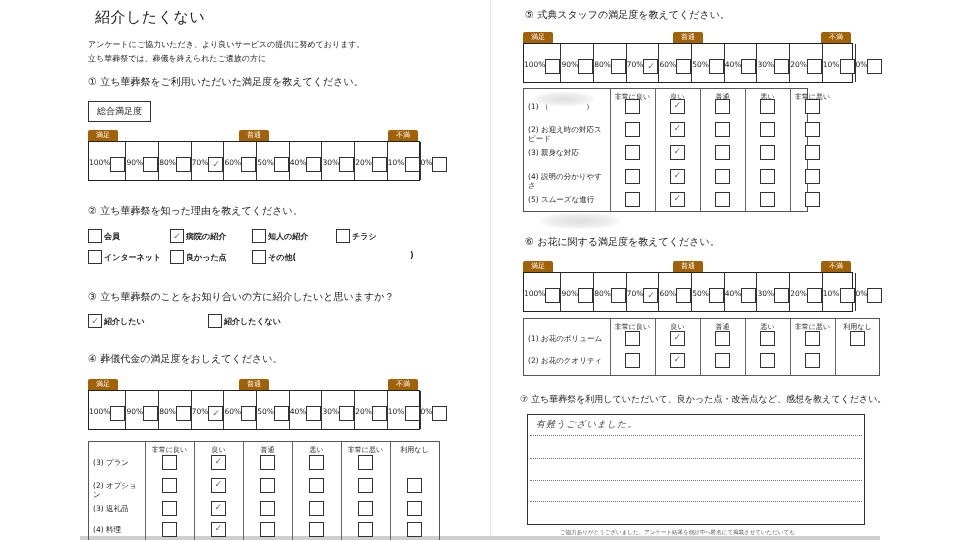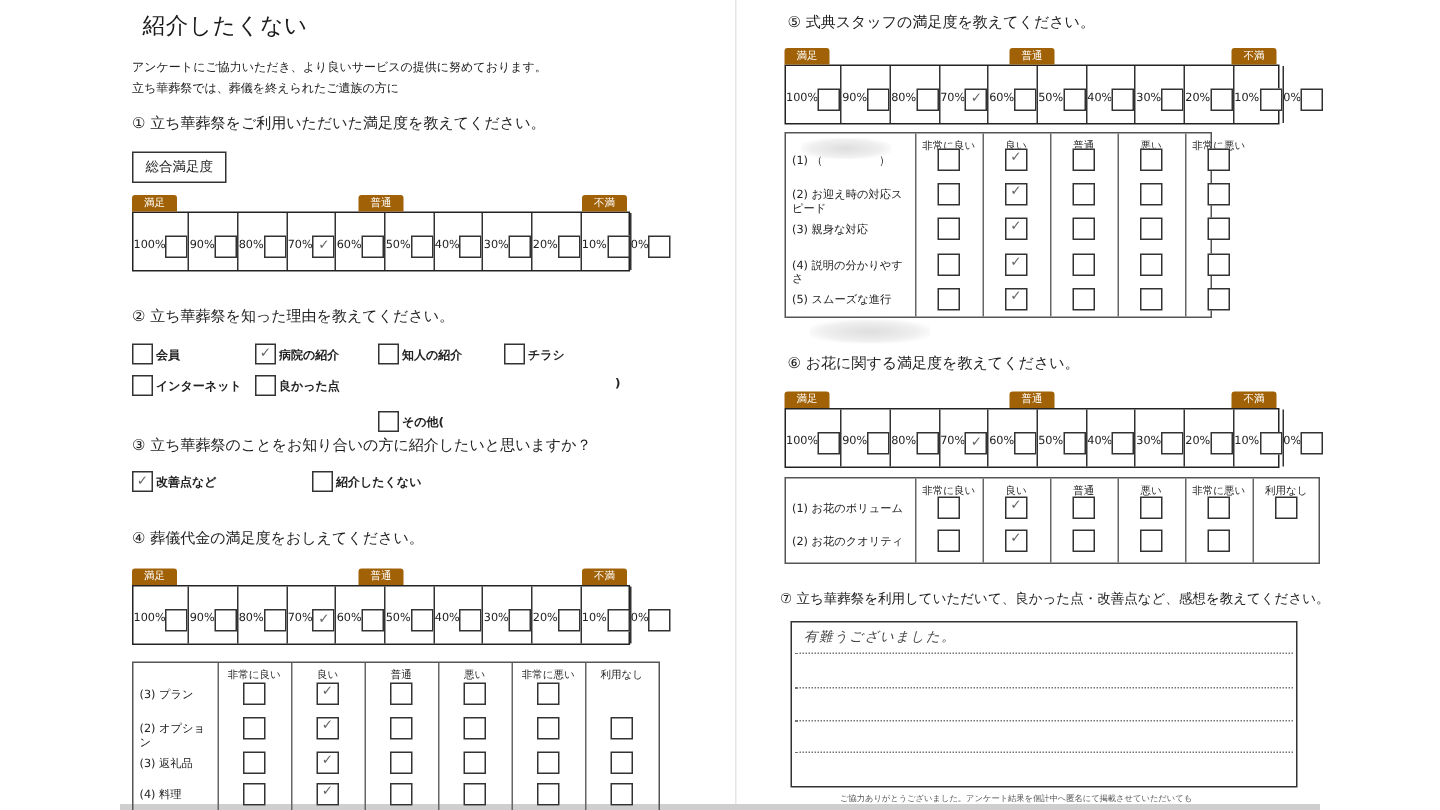--- a/index.html
+++ b/index.html
@@ -146,7 +146,7 @@
       <div class="cb"></div>
       <span>良かった点</span>
     </div>
-    <div class="opt" style="left: 252px; top: 250px; margin-top: 24px;">
+    <div class="opt" style="left: 252px; top: 250px;">
       <div class="cb"></div>
       <span>その他(</span>
     </div>

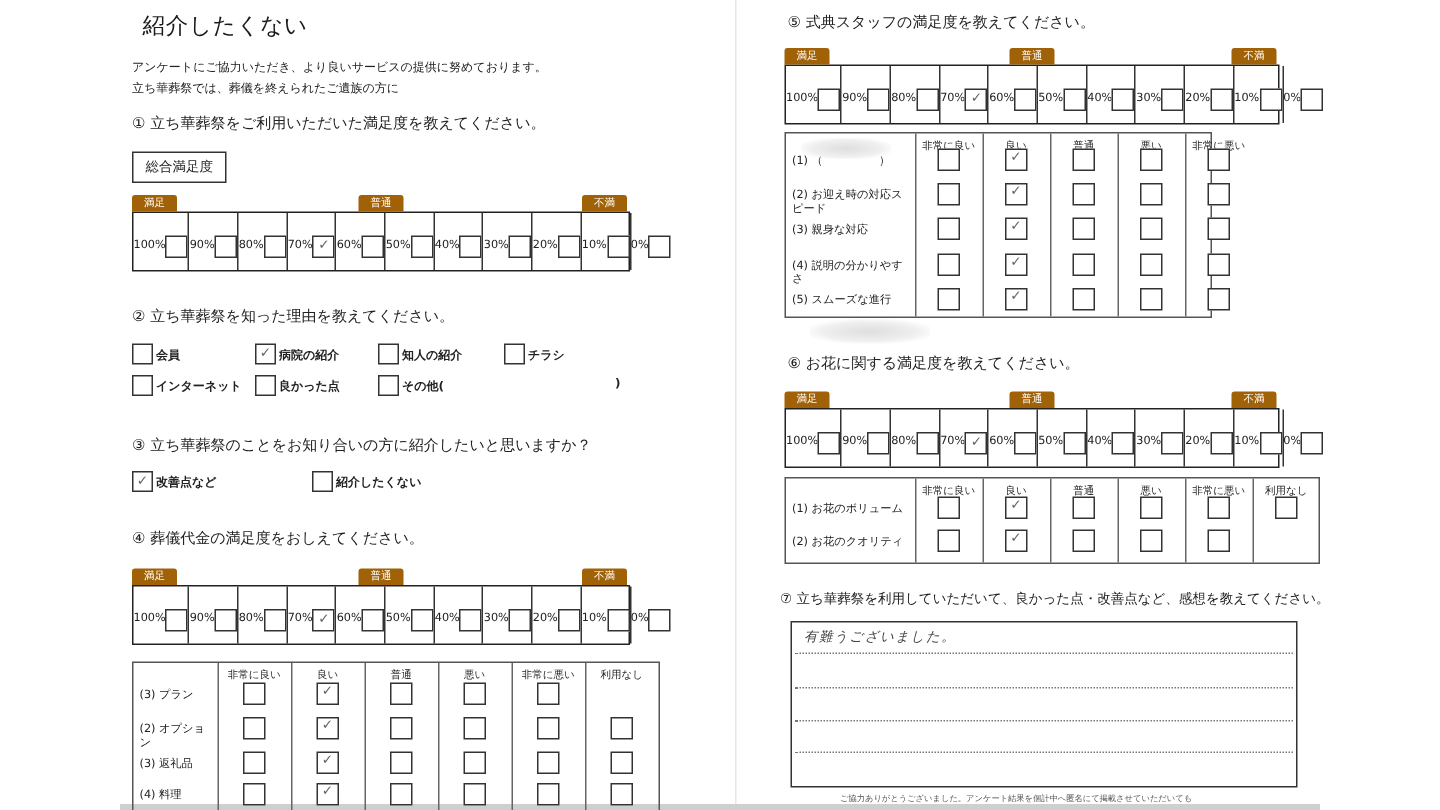--- a/index.html
+++ b/index.html
@@ -157,7 +157,7 @@
 <div id="q3-options">
     <div class="opt" style="left: 88px; top: 314px;">
       <div class="cb checked"></div>
-      <span>改善点など</span>
+      <span>紹介したい</span>
     </div>
     <div class="opt" style="left: 208px; top: 314px;">
       <div class="cb"></div>

